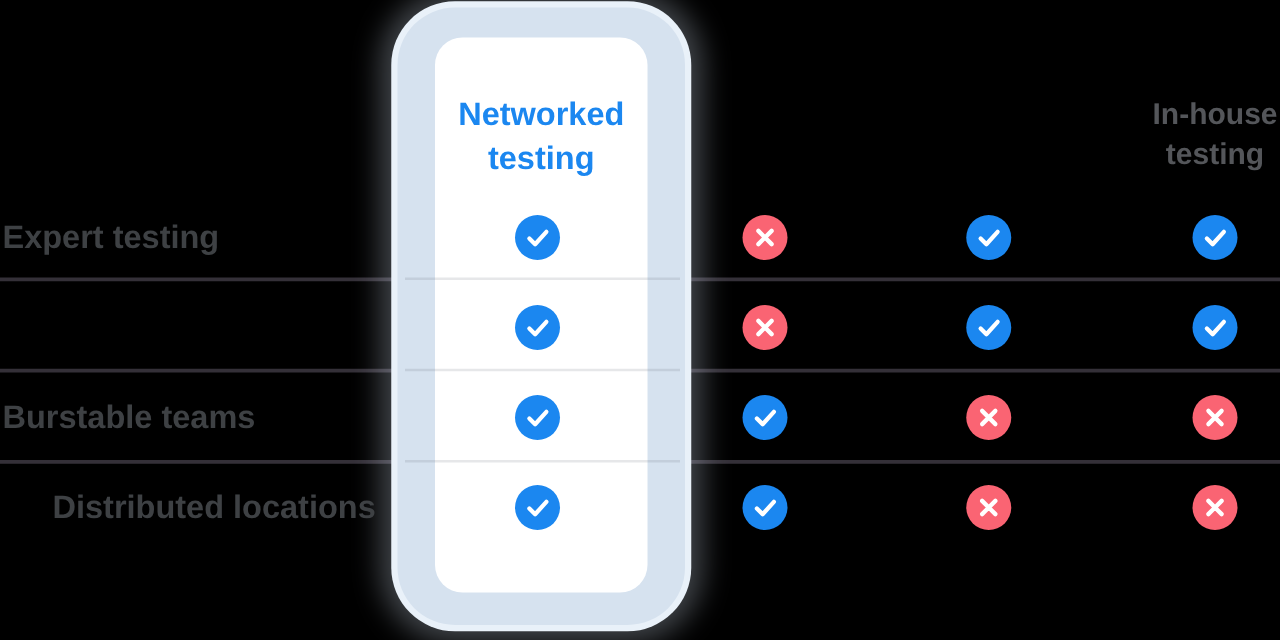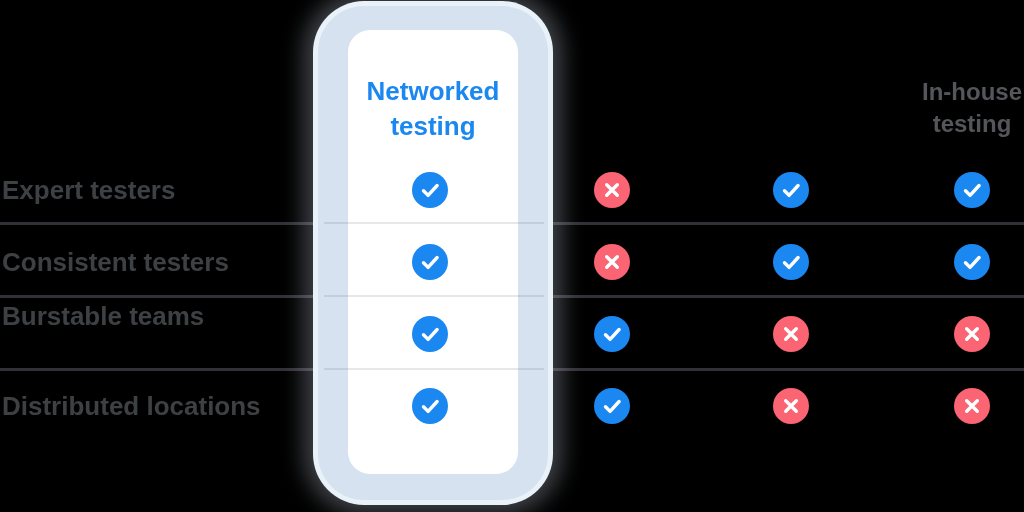--- a/index.html
+++ b/index.html
@@ -95,7 +95,7 @@
   <div class="col-header highlight">Networked testing</div>
   <div class="col-header gray c3">In-house testing</div>
 
-  <div class="row-label r0">Expert testers</div>
+  <div class="row-label r0">Expert testing</div>
   <div class="row-label r1">Consistent testers</div>
   <div class="row-label r2">Burstable teams</div>
   <div class="row-label r3">Distributed locations</div>

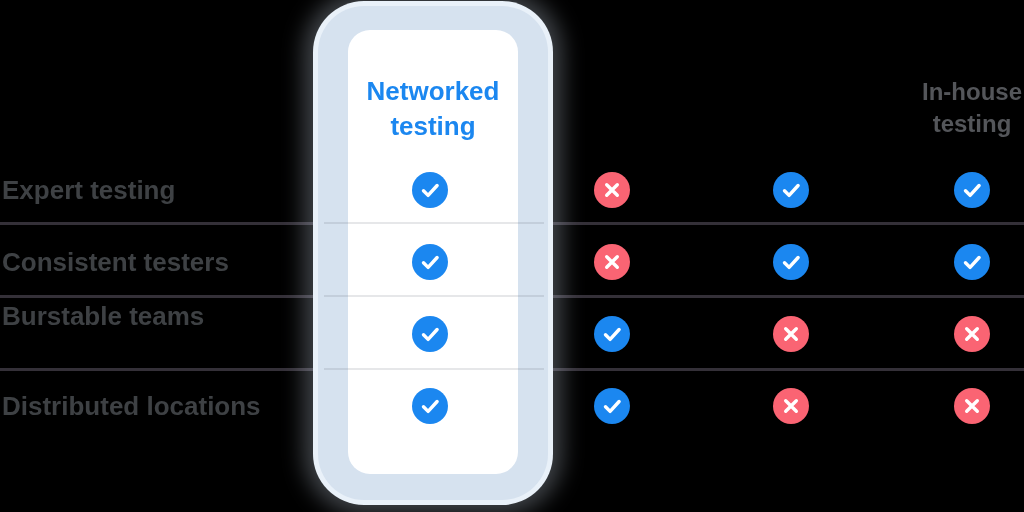--- a/index.html
+++ b/index.html
@@ -96,7 +96,6 @@
   <div class="col-header gray c3">In-house testing</div>
 
   <div class="row-label r0">Expert testing</div>
-  <div class="row-label r1">Consistent testers</div>
   <div class="row-label r2">Burstable teams</div>
   <div class="row-label r3">Distributed locations</div>
 

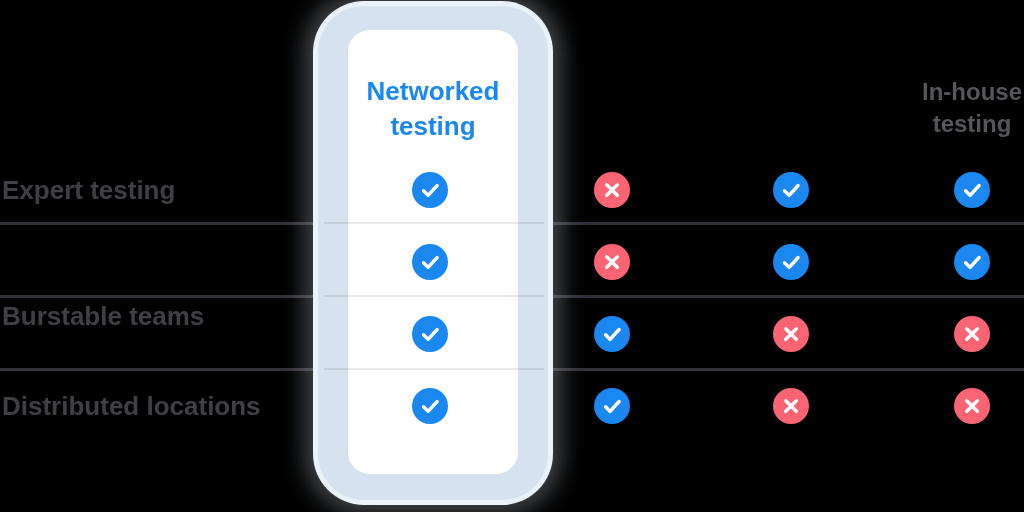--- a/index.html
+++ b/index.html
@@ -65,7 +65,7 @@
   }
   .row-label.r0 { top: 190px; }
   .row-label.r1 { top: 262px; }
-  .row-label.r2 { top: 316px; }
+  .row-label.r2 { top: 334px; }
   .row-label.r3 { top: 406px; }
 
   

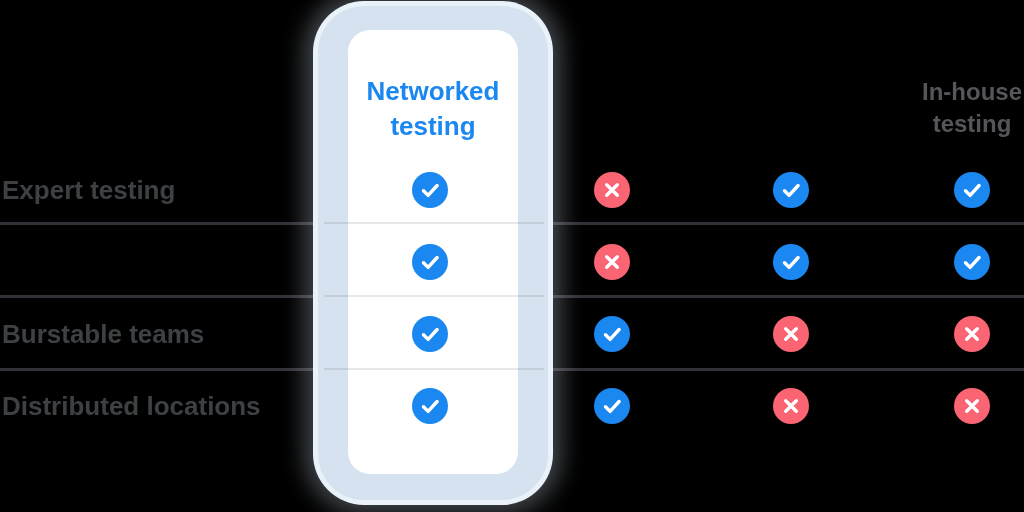--- a/index.html
+++ b/index.html
@@ -66,7 +66,7 @@
   .row-label.r0 { top: 190px; }
   .row-label.r1 { top: 262px; }
   .row-label.r2 { top: 334px; }
-  .row-label.r3 { top: 406px; }
+  .row-label.r3 { top: 406px; margin-left: 40px; }
 
   
   .cell {

